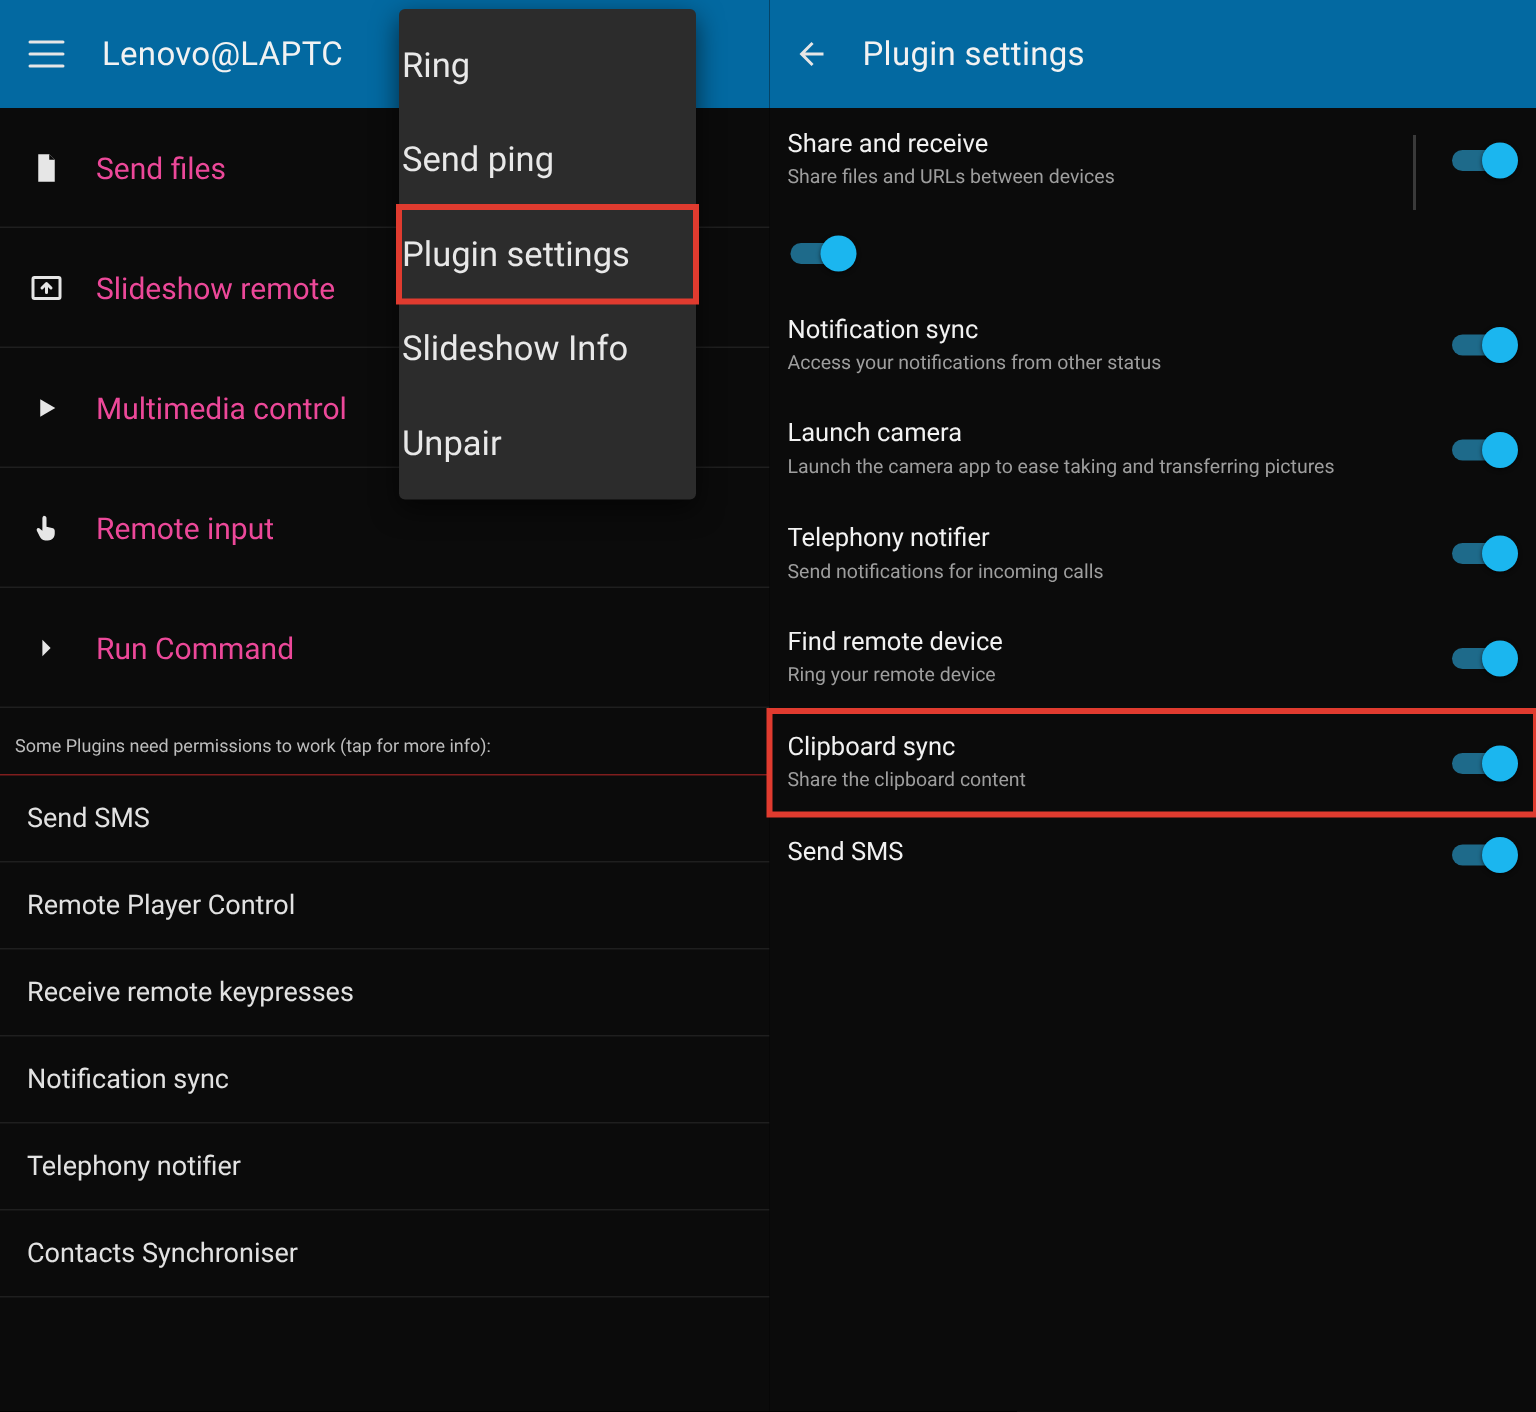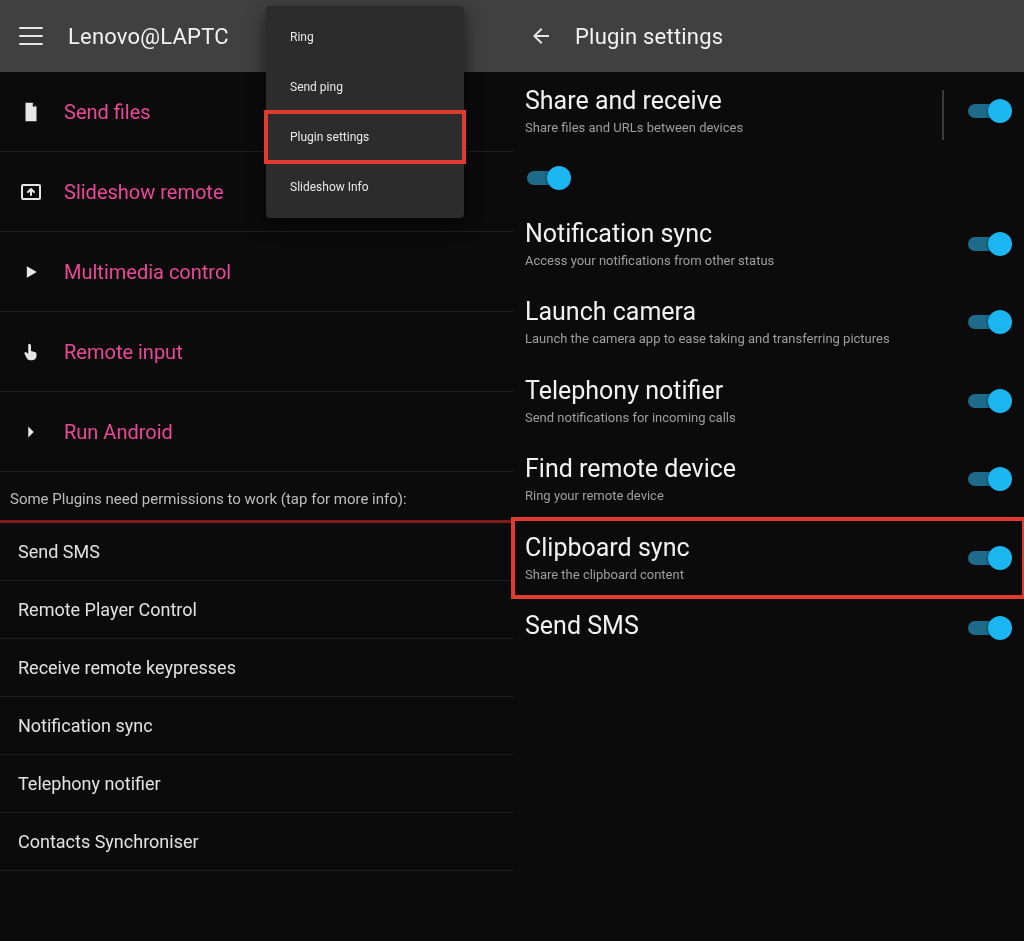--- a/index.html
+++ b/index.html
@@ -7,7 +7,7 @@
   .pane{position:absolute;top:0;height:941px;background:#0b0b0b;}
   .pane-left{left:0;width:513px;}
   .pane-right{left:513px;width:511px;}
-  .appbar{height:72px;background:#404040;display:flex;align-items:center;padding:12px 16px;box-sizing:border-box;}
+  .appbar{height:72px;background:#0369a1;display:flex;align-items:center;padding:12px 16px;box-sizing:border-box;}
   .appbar-title{font-size:22px;color:#f2f2f2;margin-left:22px;font-weight:400;letter-spacing:.2px;}
   .icon-btn{width:30px;height:30px;display:flex;align-items:center;justify-content:center;color:#e6e6e6;}
   .hamburger{width:24px;height:18px;position:relative;}

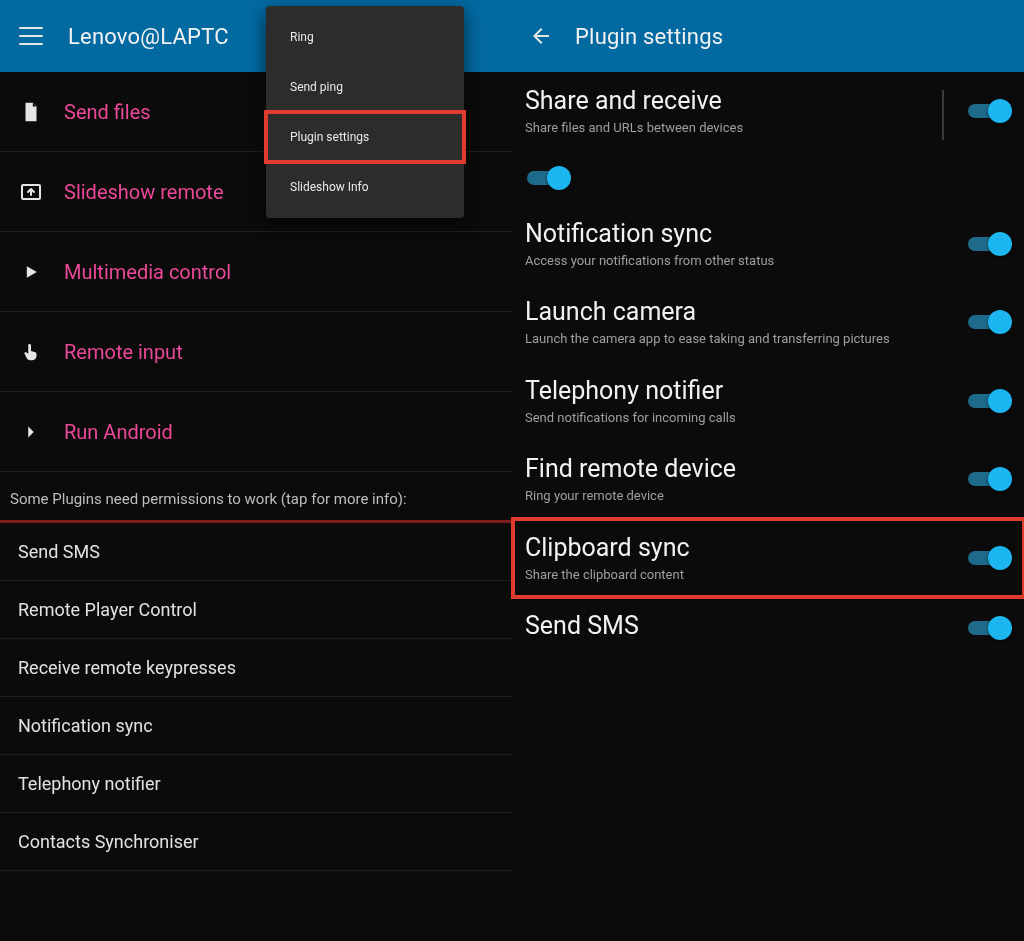--- a/index.html
+++ b/index.html
@@ -24,7 +24,7 @@
   .permrow{padding:18px 18px;border-bottom:1px solid #1f1f1f;font-size:18px;color:#e2e2e2;}
   
   .popup{position:absolute;top:6px;left:266px;width:198px;background:#2c2c2c;border-radius:4px;box-shadow:0 6px 18px rgba(0,0,0,.6);padding:6px 0;z-index:5;}
-  .popup-item{padding:18px 24px;font-size:12px;color:#e8e8e8;}
+  .popup-item{padding:18px 2px;font-size:23px;color:#e8e8e8;}
   .popup-item.hl{outline:4px solid #e03b2f;outline-offset:-2px;}
   
   .srow{display:flex;align-items:center;justify-content:space-between;padding:14px 12px 14px 12px;box-sizing:border-box;position:relative;}

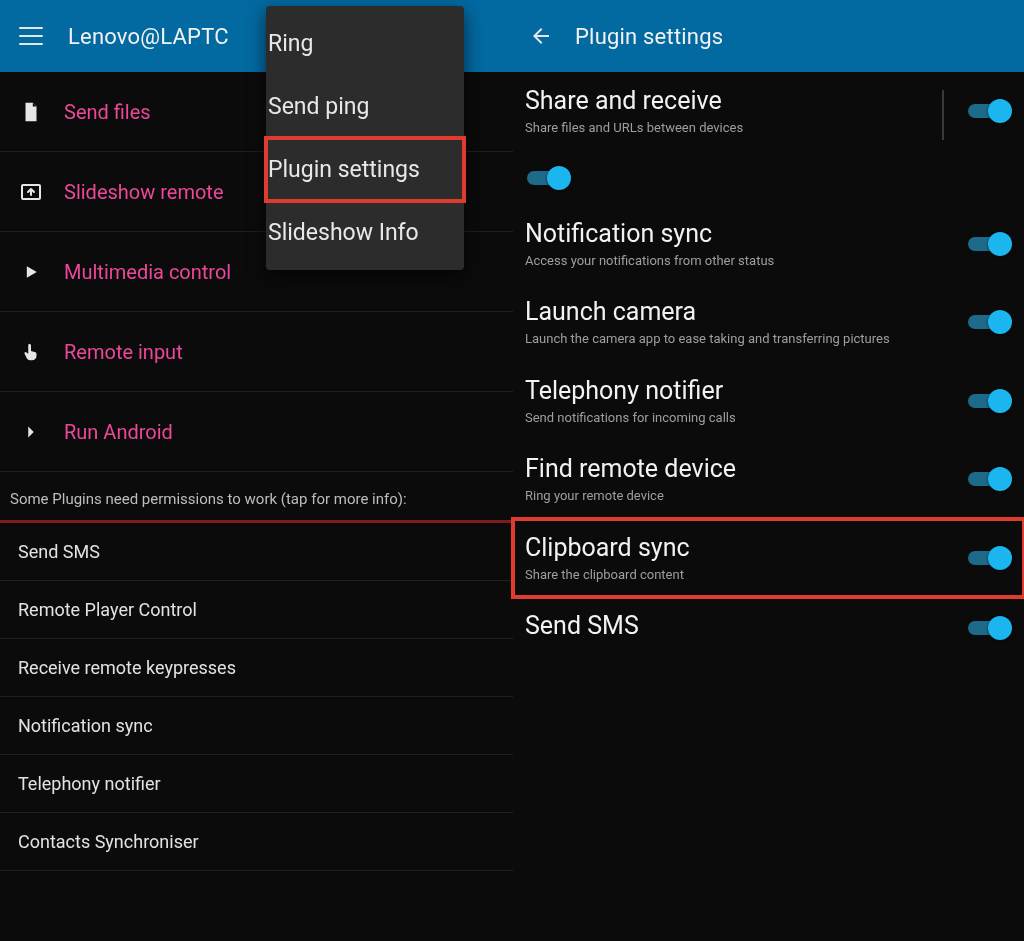--- a/index.html
+++ b/index.html
@@ -29,7 +29,7 @@
   
   .srow{display:flex;align-items:center;justify-content:space-between;padding:14px 12px 14px 12px;box-sizing:border-box;position:relative;}
   .srow .txt{flex:1;padding-right:18px;}
-  .srow .ttl{font-size:25px;color:#f2f2f2;margin-bottom:4px;}
+  .srow .ttl{font-size:17px;color:#f2f2f2;margin-bottom:4px;}
   .srow .sub{font-size:13px;color:#9e9e9e;line-height:1.35;}
   .toggle{position:relative;width:46px;height:26px;flex:0 0 46px;}
   .toggle .track{position:absolute;top:6px;left:2px;right:2px;height:14px;border-radius:10px;}

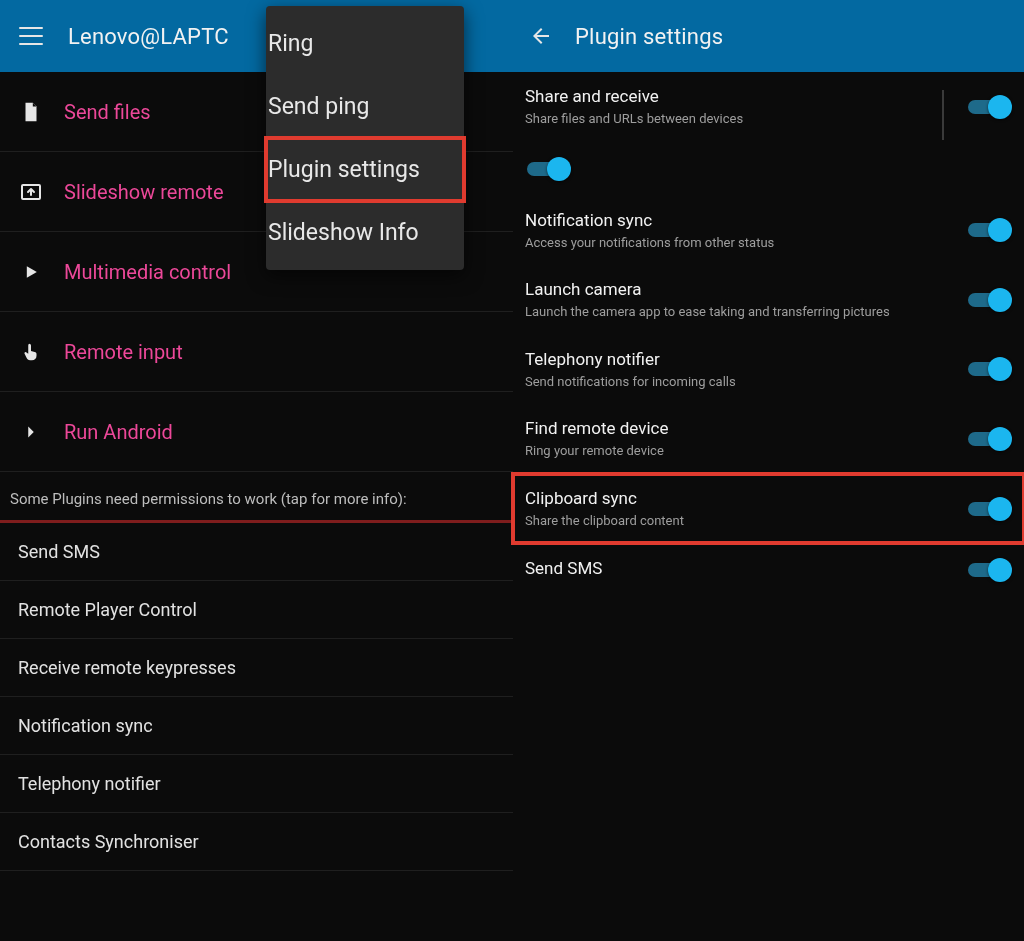--- a/index.html
+++ b/index.html
@@ -116,6 +116,7 @@
       <div class="popup-item">Send ping</div>
       <div class="popup-item hl">Plugin settings</div>
       <div class="popup-item">Slideshow Info</div>
+      <div class="popup-item">Unpair</div>
     </div>
   </div>
 

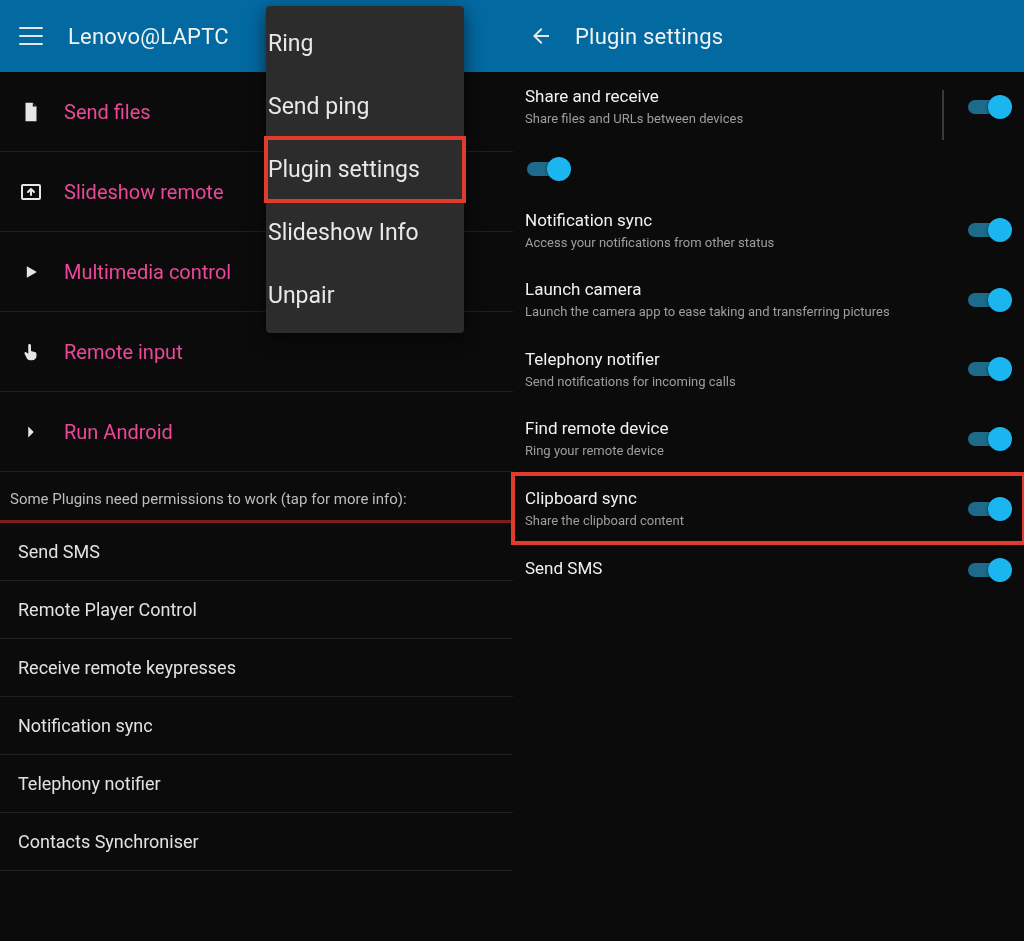--- a/index.html
+++ b/index.html
@@ -100,7 +100,7 @@
             <path d="M9 6l6 6-6 6z"></path>
           </svg>
       </div>
-      <div class="lbl">Run Android</div>
+      <div class="lbl">Run Command</div>
     </div>
 
     <div class="sub-header">Some Plugins need permissions to work (tap for more info):</div>

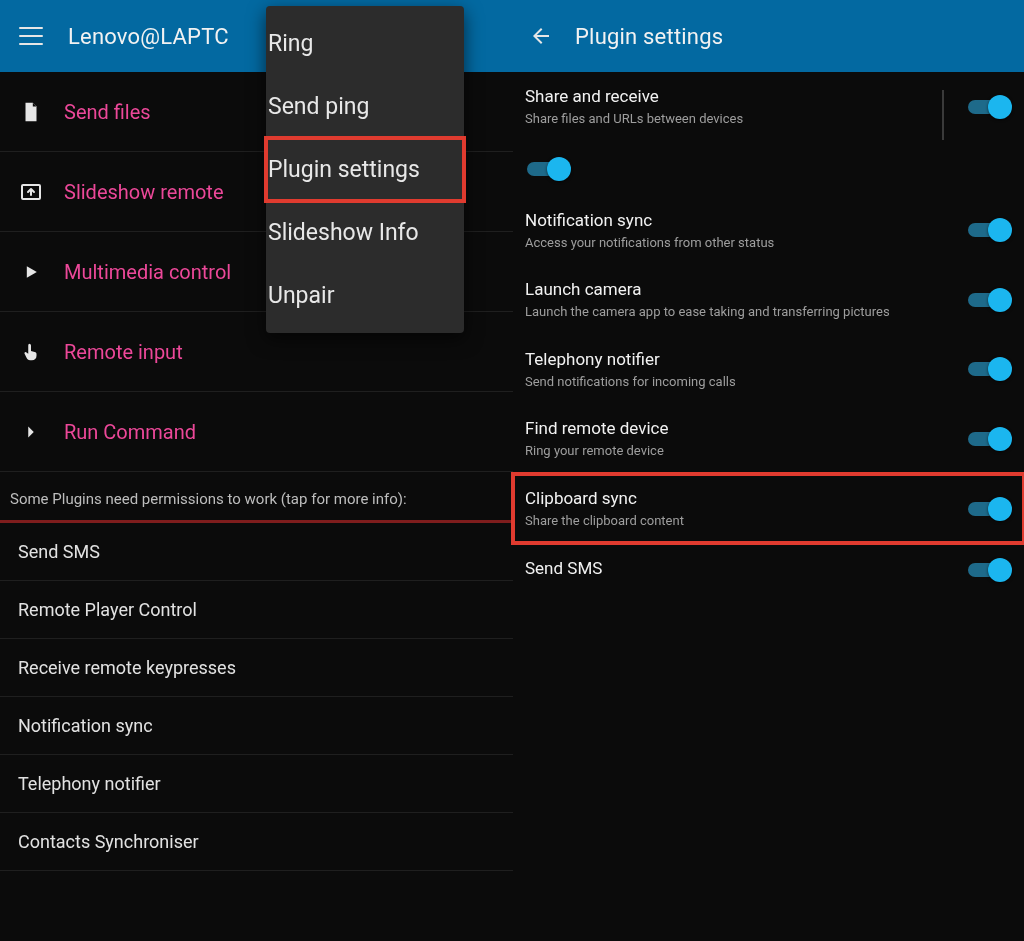--- a/index.html
+++ b/index.html
@@ -20,7 +20,7 @@
   .row{display:flex;align-items:center;padding:0 18px;min-height:80px;border-bottom:1px solid #1f1f1f;box-sizing:border-box;color:#ec4899;}
   .row .lbl{font-size:20px;margin-left:20px;}
   .row .ic{width:26px;display:flex;justify-content:center;}
-  .sub-header{padding:18px 10px 12px 10px;color:#bdbdbd;font-size:15px;border-bottom:3px solid #7f1d1d;}
+  .sub-header{padding:18px 10px 12px 10px;color:#bdbdbd;font-size:12px;border-bottom:1px solid #7f1d1d;}
   .permrow{padding:18px 18px;border-bottom:1px solid #1f1f1f;font-size:18px;color:#e2e2e2;}
   
   .popup{position:absolute;top:6px;left:266px;width:198px;background:#2c2c2c;border-radius:4px;box-shadow:0 6px 18px rgba(0,0,0,.6);padding:6px 0;z-index:5;}

